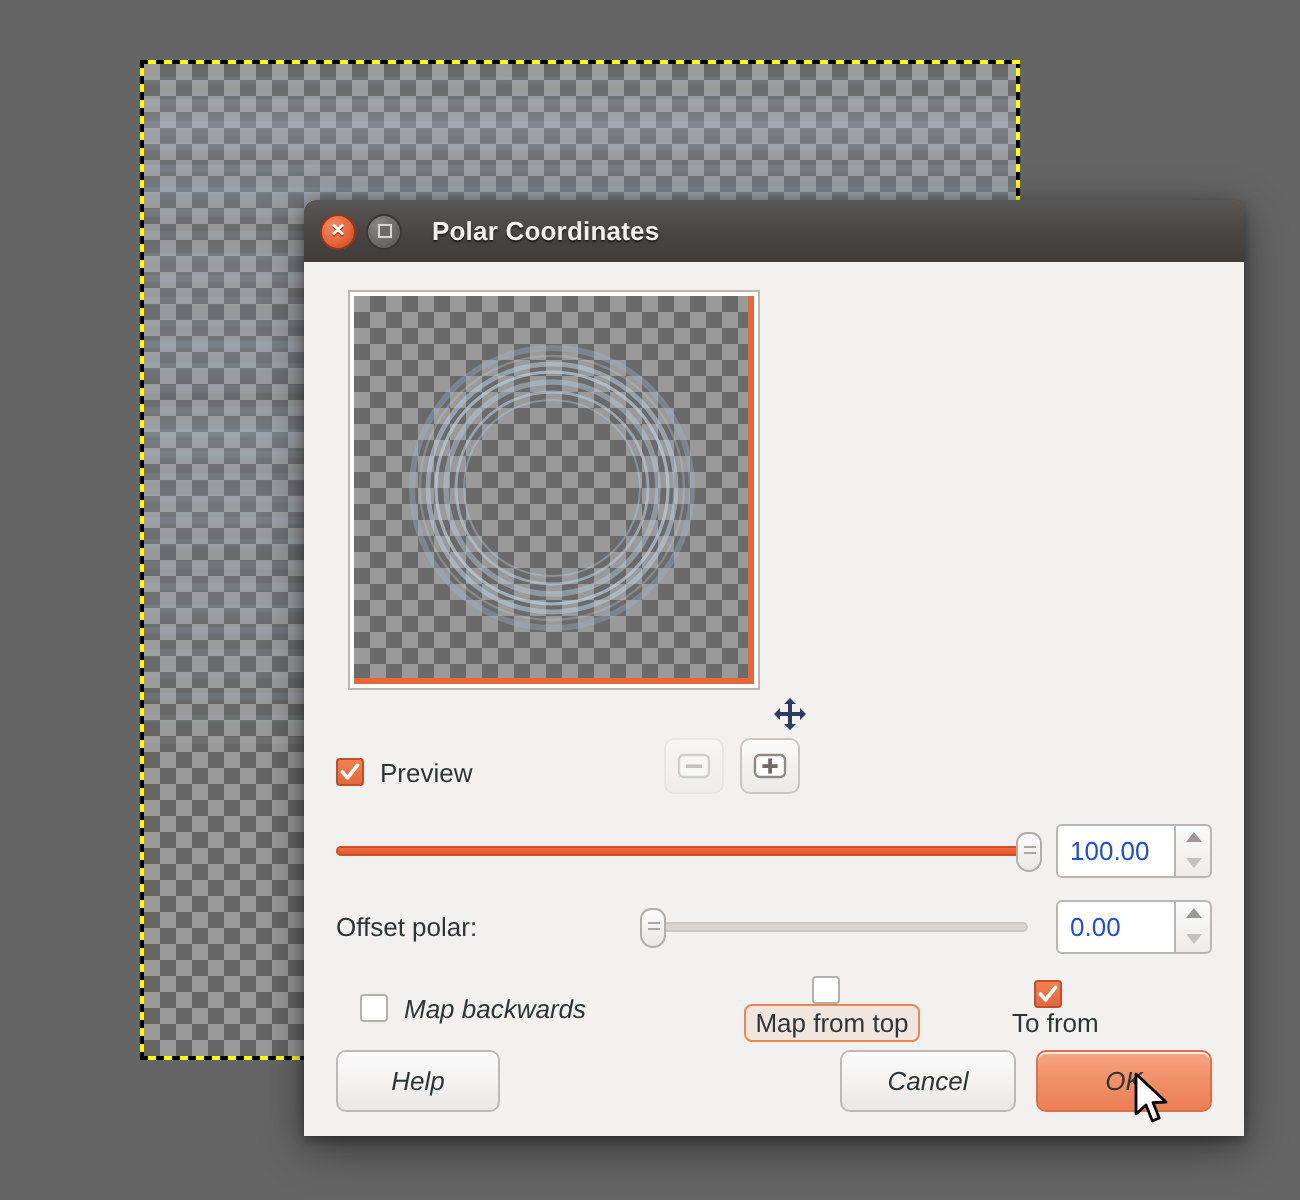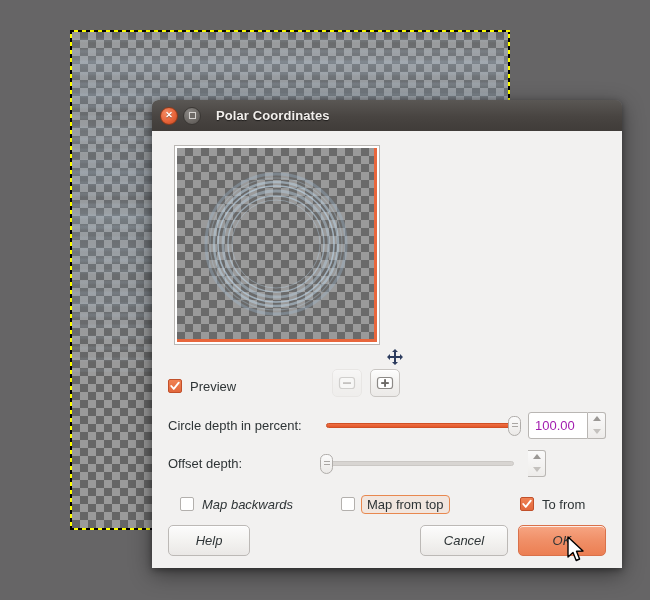--- a/index.html
+++ b/index.html
@@ -505,7 +505,6 @@
       </div>
 
       <div class="srow">
-        <div class="srow-label">Circle depth in percent:</div>
         <div class="slider">
           <div class="track"></div>
           <div class="fill" style="width:100%"></div>

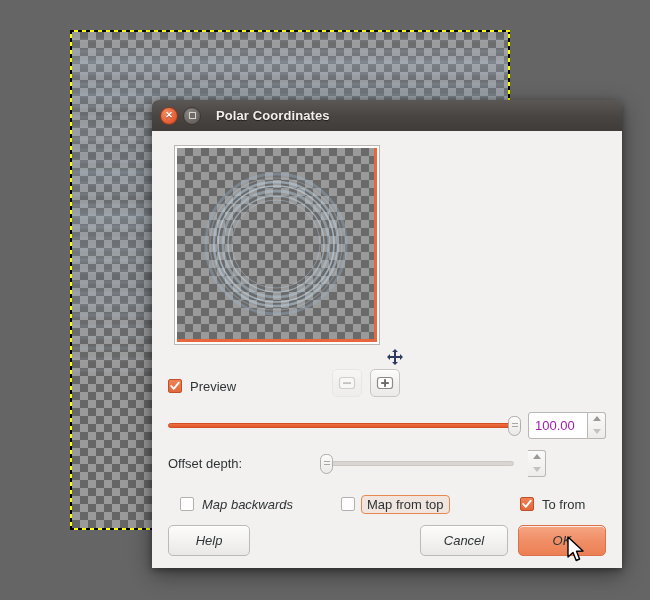--- a/index.html
+++ b/index.html
@@ -346,7 +346,7 @@
     border: 1px solid #b9b6b3;
     border-radius: 3px 0 0 3px;
     font-size: 13px;
-    color: #a21caf;
+    color: #1d4ed8;
     display: flex;
     align-items: center;
     padding-left: 6px;

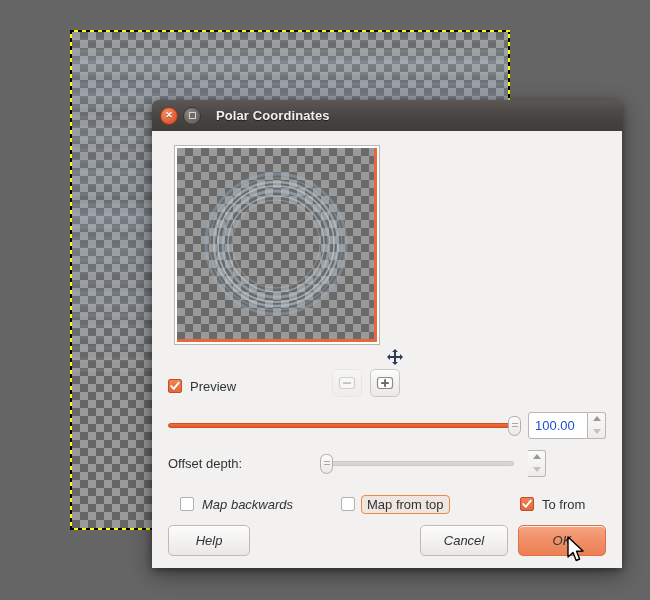--- a/index.html
+++ b/index.html
@@ -522,7 +522,7 @@
       </div>
 
       <div class="srow">
-        <div class="srow-label">Offset depth:</div>
+        <div class="srow-label">Offset polar:</div>
         <div class="slider">
           <div class="track"></div>
           <div class="handle" style="left:0%">

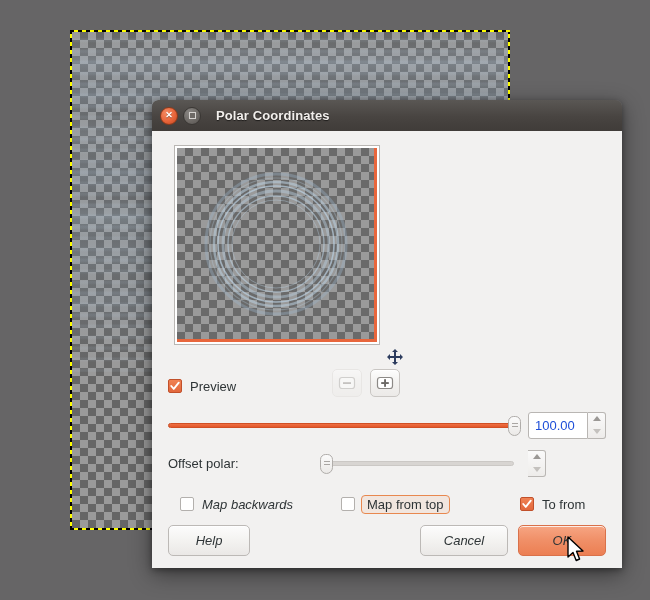--- a/index.html
+++ b/index.html
@@ -530,6 +530,7 @@
           </div>
         </div>
         <div class="spin">
+          <div class="spin-entry">0.00</div>
           <div class="spin-btns">
             <span class="arr up"></span>
             <span class="arr dn"></span>

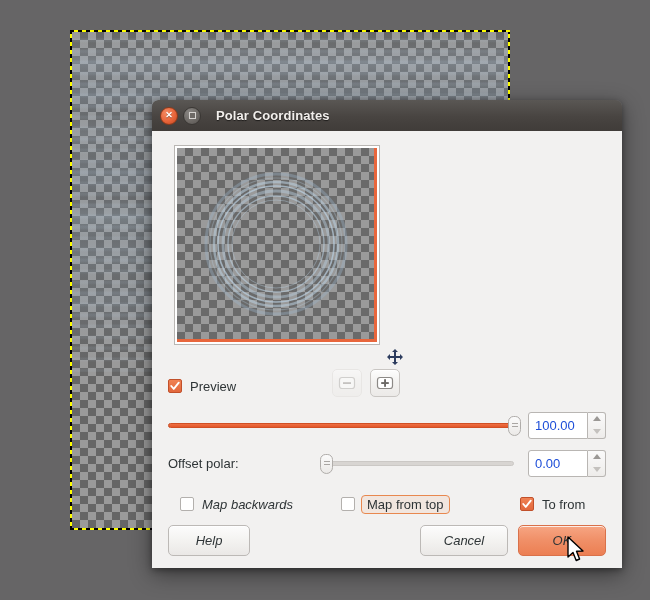--- a/index.html
+++ b/index.html
@@ -381,7 +381,7 @@
     margin-top: 10px;
     padding-left: 12px;
   }
-  #chk-row .chk + .chk { margin-left: 13px; }
+  #chk-row .chk + .chk { margin-left: 2px; flex-direction: column; }
   #chk-map-backwards { width: 148px; font-style: italic; }
   #chk-map-from-top { width: 166px; }
 

